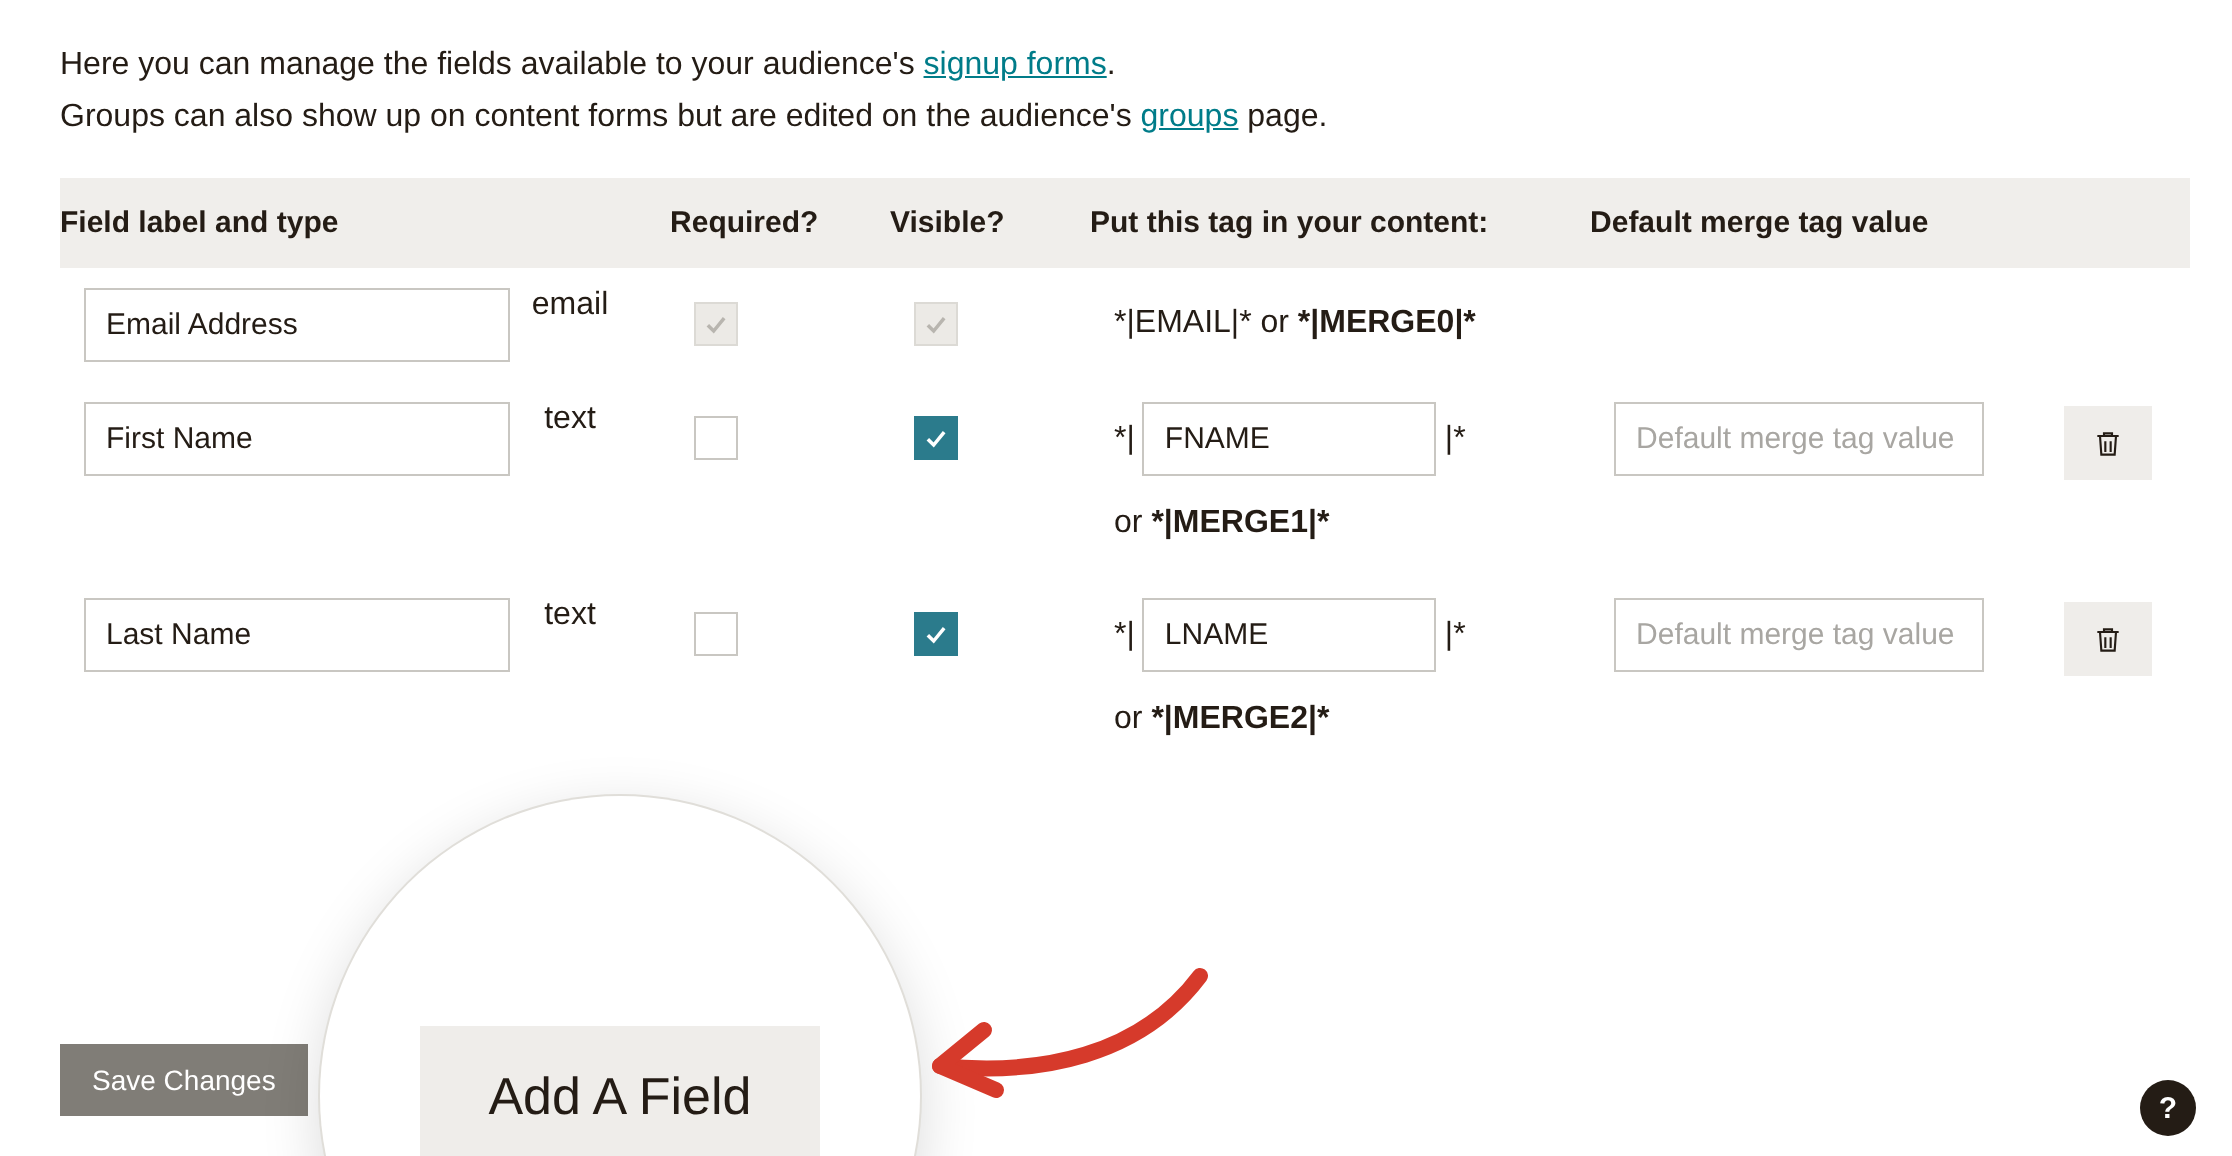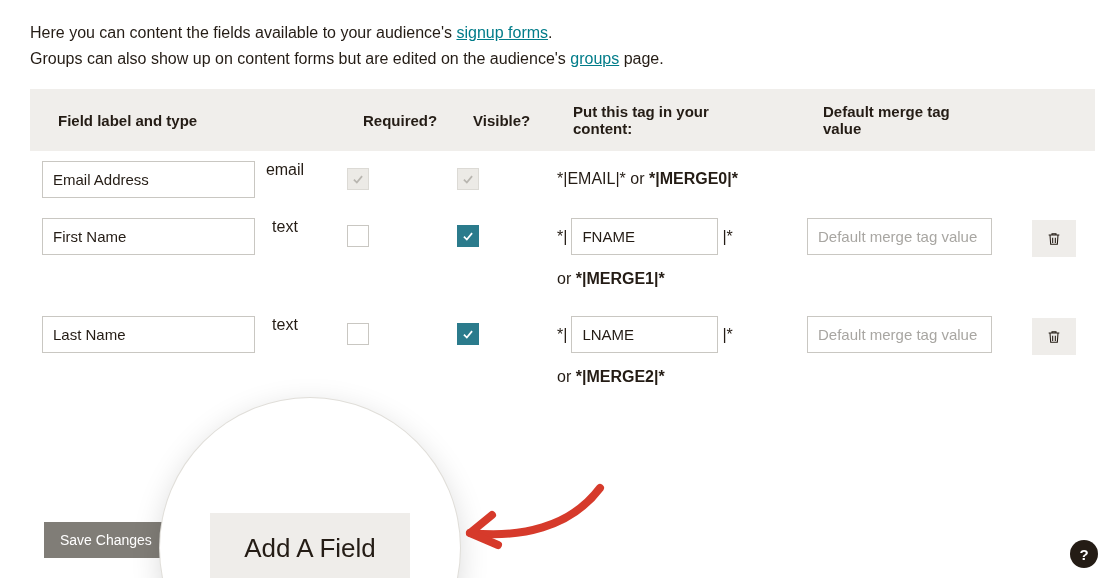--- a/index.html
+++ b/index.html
@@ -175,7 +175,7 @@
 <div class="page">
 
   <div class="intro">
-    <span>Here you can content the fields available to your audience's </span><a href="#">signup forms</a><span>.</span><br>
+    <span>Here you can manage the fields available to your audience's </span><a href="#">signup forms</a><span>.</span><br>
     <span>Groups can also show up on content forms but are edited on the audience's </span><a href="#">groups</a><span> page.</span>
   </div>
 

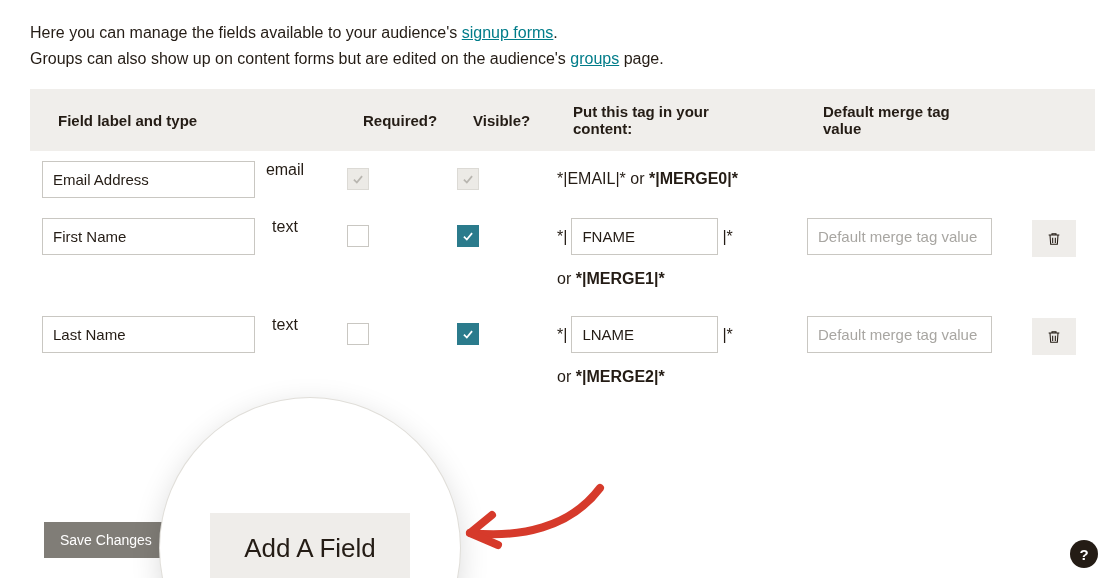--- a/index.html
+++ b/index.html
@@ -39,7 +39,7 @@
     text-align:left;
     font-weight:600;
     font-size:15px;
-    padding:14px 28px;
+    padding:14px 0;
     color:#241c15;
     margin-top:24px;
   }

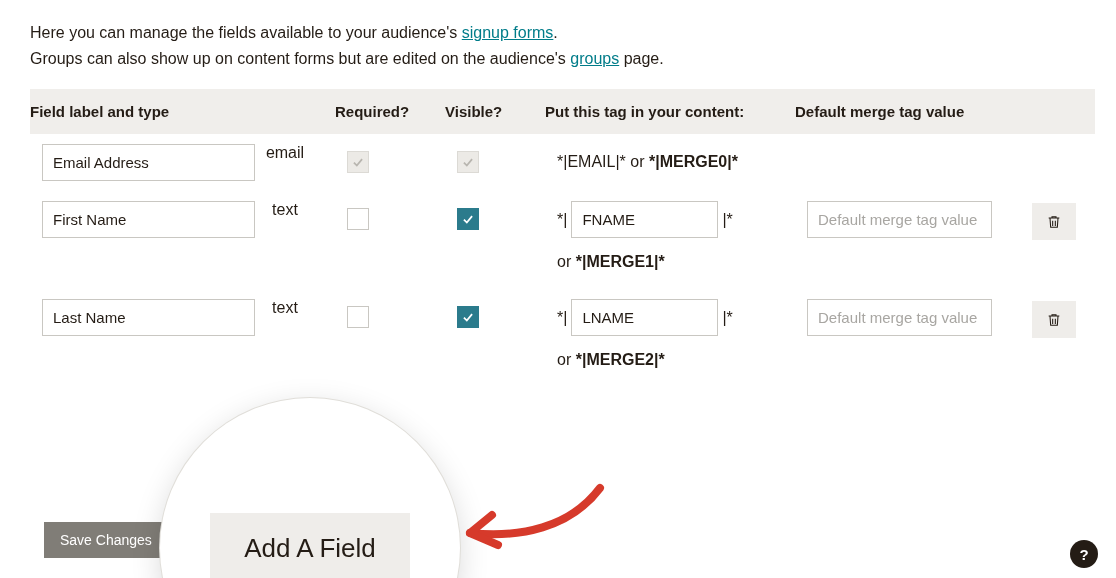--- a/index.html
+++ b/index.html
@@ -119,7 +119,7 @@
   .delbtn svg { width:16px; height:18px; stroke:#241c15; fill:none; stroke-width:1.6; }
   .save {
     position:absolute;
-    left:44px;
+    left:30px;
     bottom:20px;
     background:#807d77;
     color:#fff;

